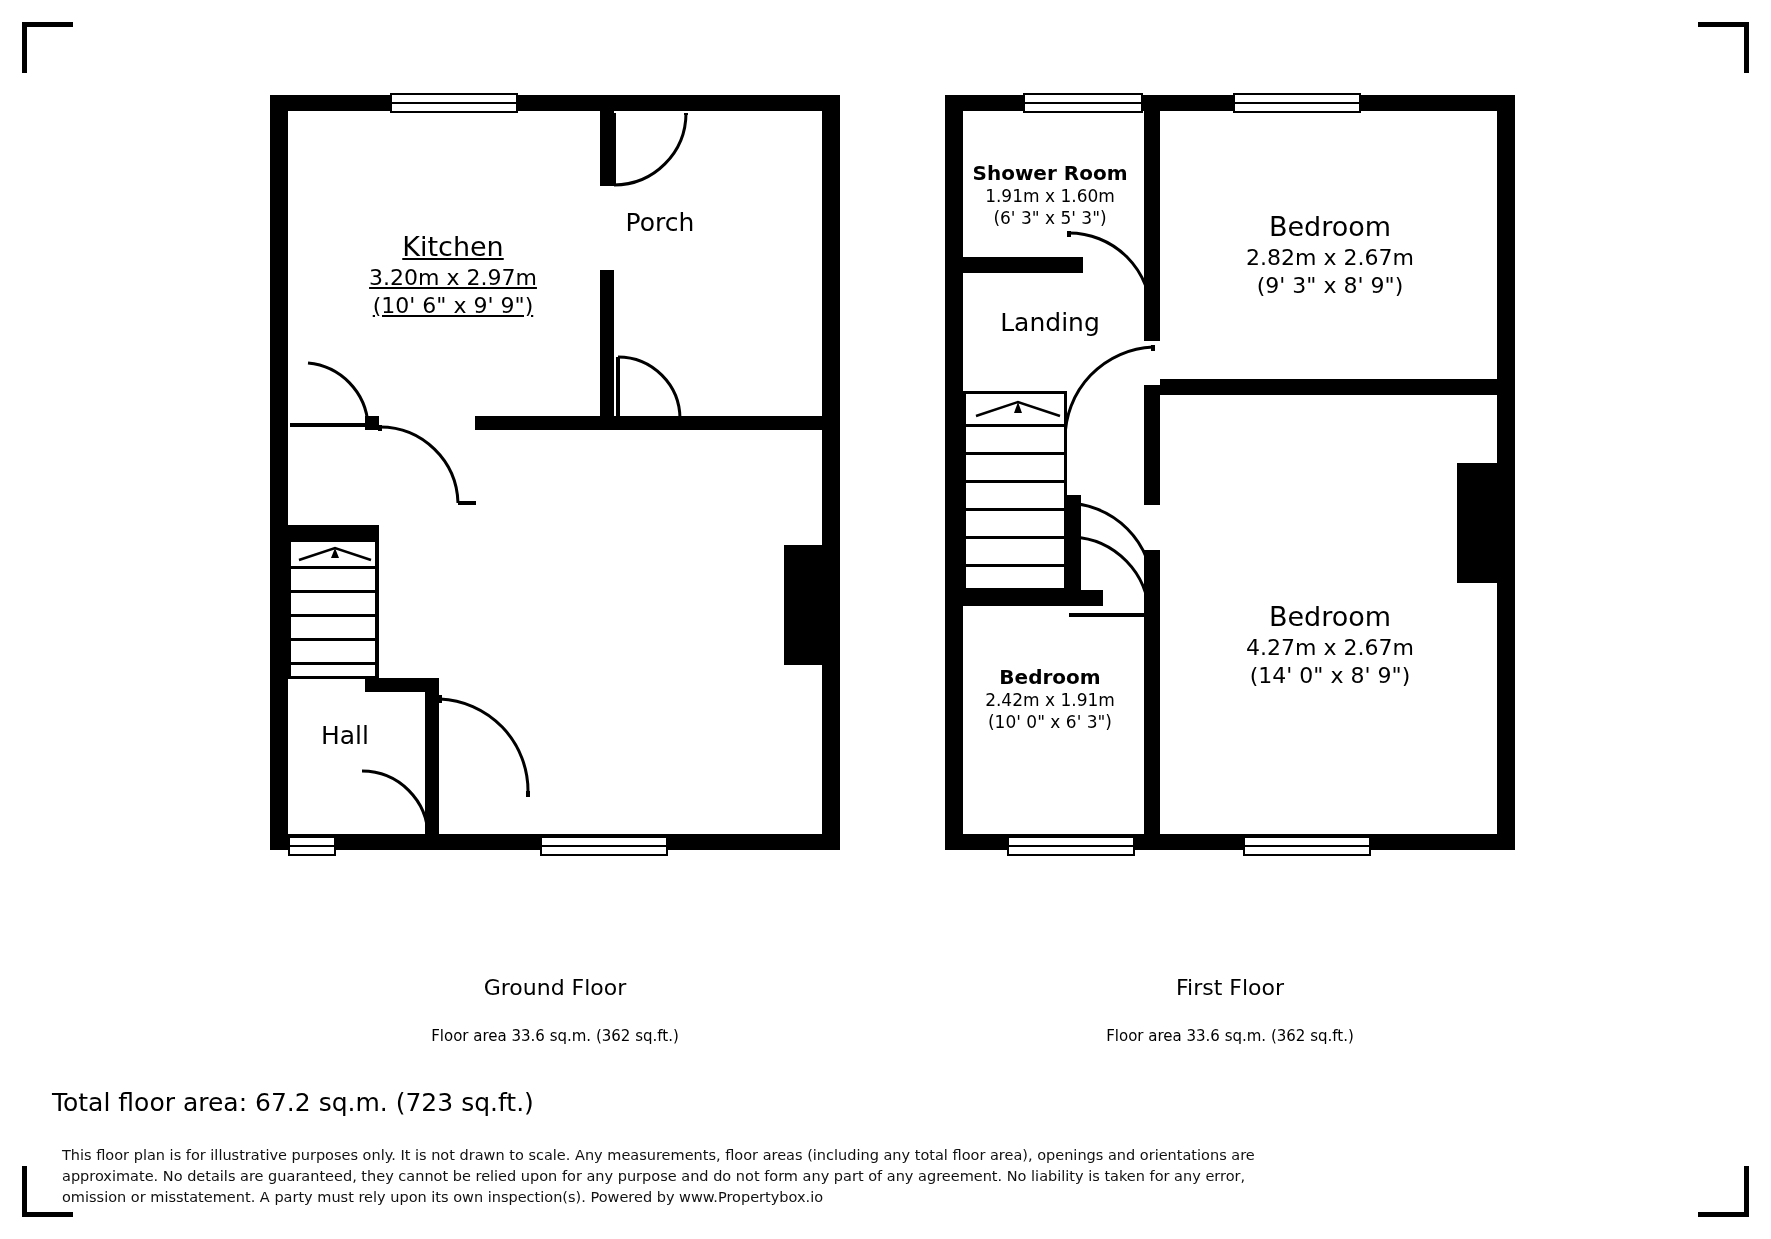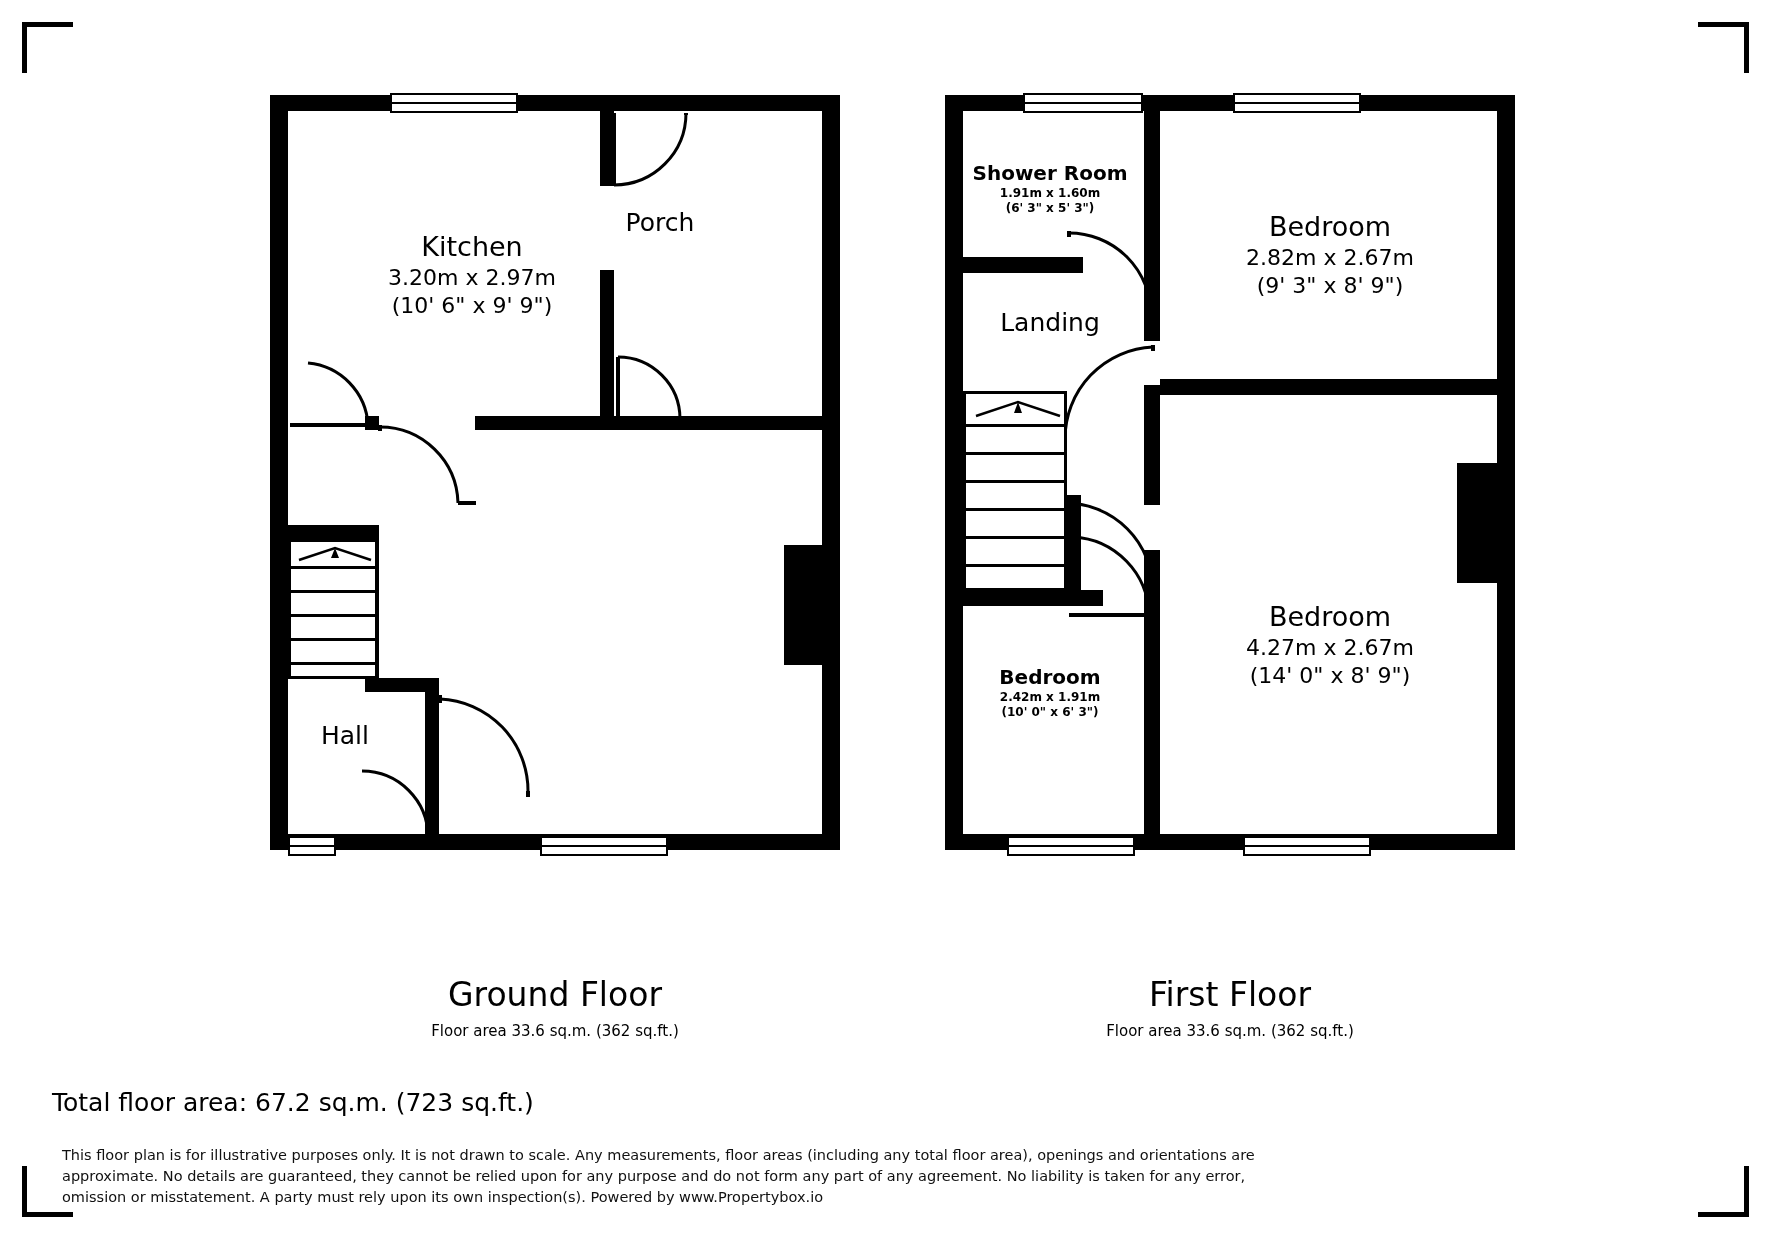--- a/index.html
+++ b/index.html
@@ -96,7 +96,7 @@
     font-size: 22px;
   }
   .label.small .name { font-size: 20px; font-weight: bold; }
-  .label.small .dim  { font-size: 12px; font-weight: bold; }
+  .label.small .dim  { font-size: 17px; }
   .label.plain .name { font-size: 25px; }
 
   

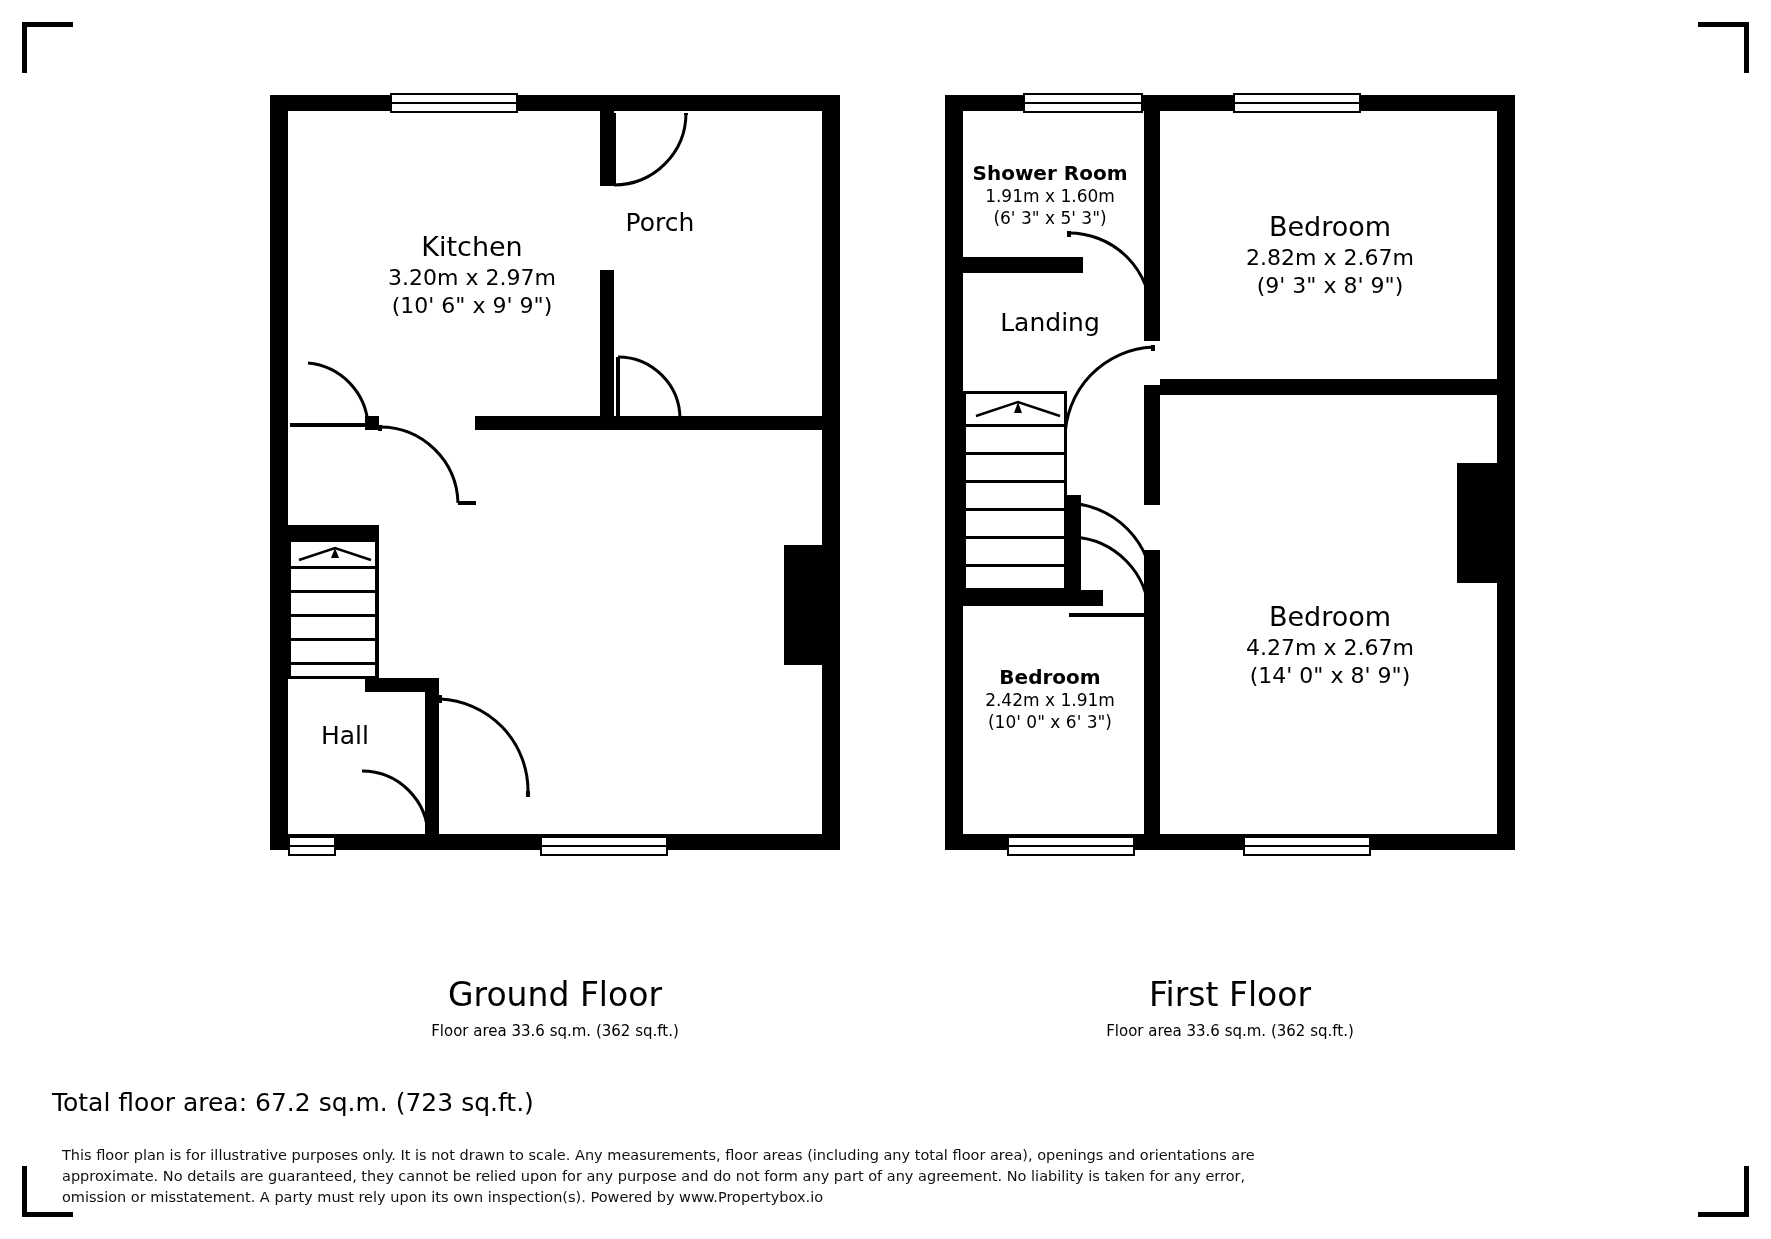--- a/index.html
+++ b/index.html
@@ -225,7 +225,7 @@
       </svg>
     </div>
 
-    <div class="label" style="left:62px; top:135px; width:280px;">
+    <div class="label" style="left:43px; top:135px; width:280px;text-decoration:underline;">
       <span class="name">Kitchen</span>
       <span class="dim">3.20m x 2.97m</span>
       <span class="dim">(10' 6" x 9' 9")</span>

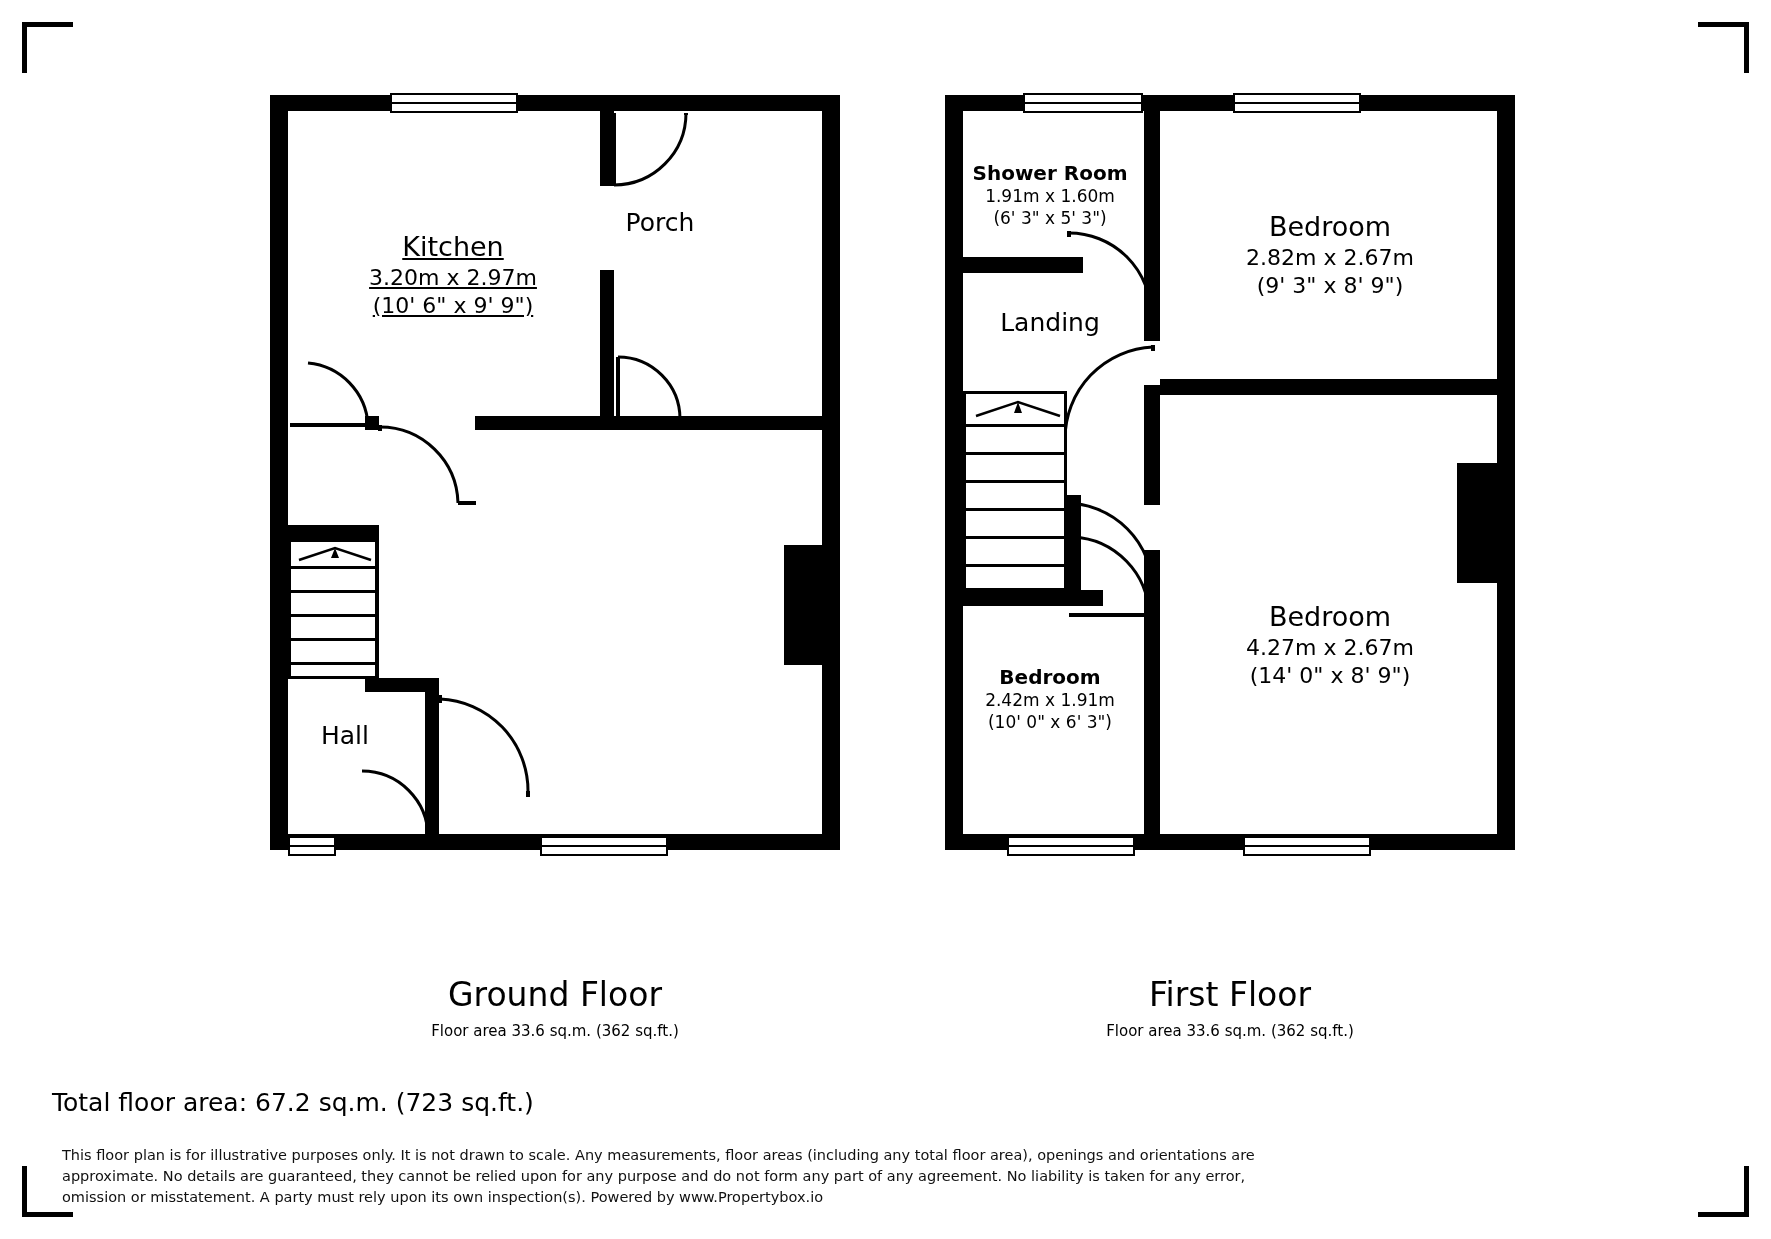--- a/index.html
+++ b/index.html
@@ -107,8 +107,8 @@
   }
   .caption .title {
     display: block;
-    font-size: 33px;
-    margin-bottom: 8px;
+    font-size: 22px;
+    margin-bottom: 27px;
   }
   .caption .area {
     display: block;

